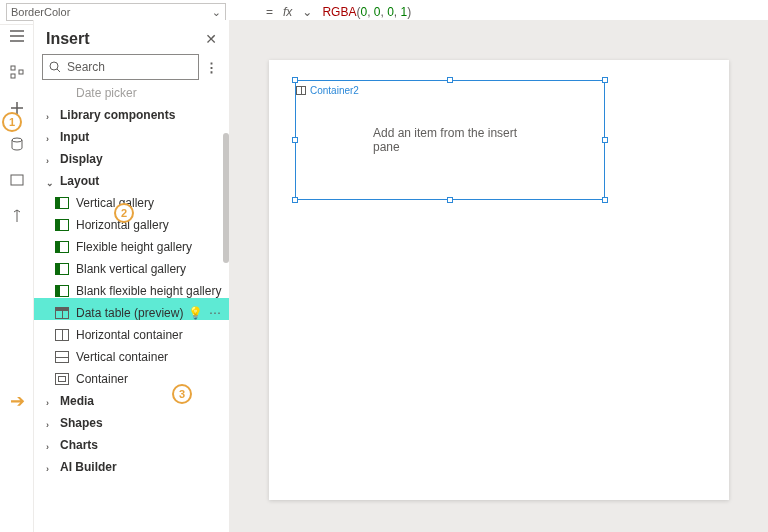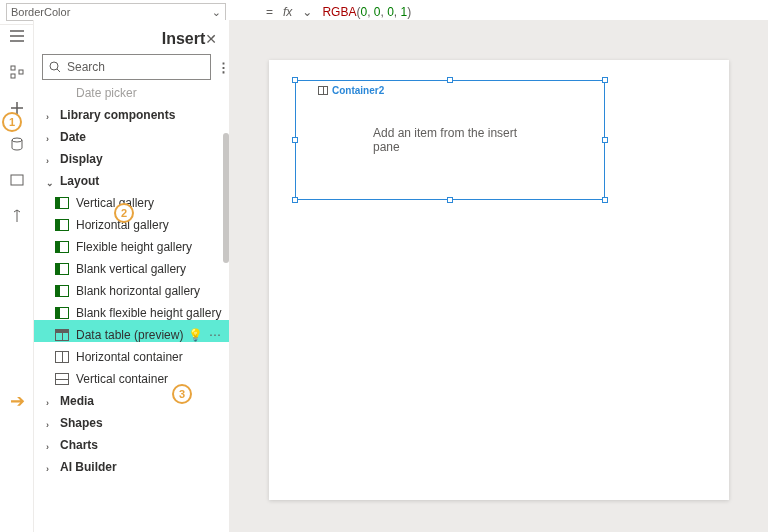--- a/index.html
+++ b/index.html
@@ -13,7 +13,7 @@
   .leftrail { position: absolute; top: 20px; left: 0; width: 34px; height: 512px; border-right: 1px solid #edebe9; display: flex; flex-direction: column; align-items: center; padding-top: 8px; gap: 20px; }
   .leftrail .ic { width: 16px; height: 16px; color: #605e5c; display:flex; align-items:center; justify-content:center; }
   .panel { position: absolute; top: 20px; left: 34px; width: 196px; height: 512px; border-right: 1px solid #edebe9; background: #fff; display: flex; flex-direction: column; }
-  .panel-head { display: flex; align-items: center; justify-content: flex-end; padding: 10px 12px 6px 12px; }
+  .panel-head { display: flex; align-items: center; justify-content: space-between; padding: 10px 12px 6px 12px; }
   .panel-head h1 { font-size: 16px; font-weight: 600; }
   .close-x { font-size: 14px; color: #605e5c; }
   .search-row { display: flex; align-items: center; padding: 0 0 8px 8px; gap: 6px; }

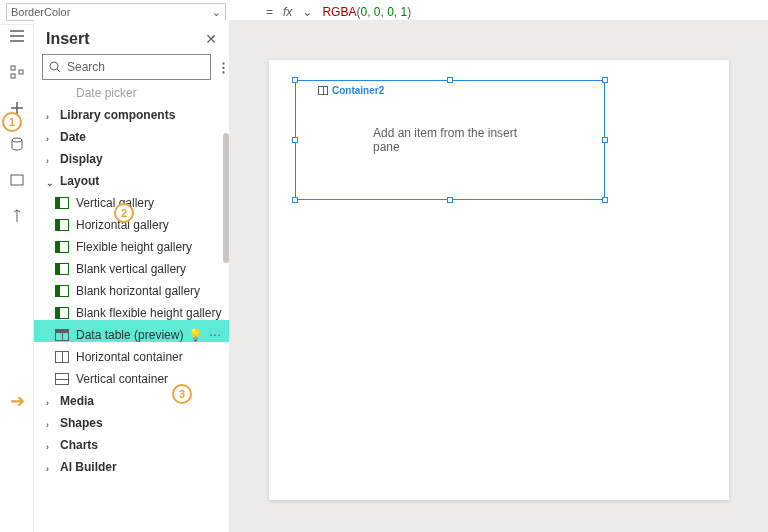--- a/index.html
+++ b/index.html
@@ -16,7 +16,7 @@
   .panel-head { display: flex; align-items: center; justify-content: space-between; padding: 10px 12px 6px 12px; }
   .panel-head h1 { font-size: 16px; font-weight: 600; }
   .close-x { font-size: 14px; color: #605e5c; }
-  .search-row { display: flex; align-items: center; padding: 0 0 8px 8px; gap: 6px; }
+  .search-row { display: flex; align-items: center; padding: 0 12px 8px 8px; gap: 6px; }
   .search-box { flex: 1; height: 26px; border: 1px solid #8a8886; display: flex; align-items: center; padding: 0 6px; gap: 6px; font-size: 12px; color: #605e5c; }
   .more-v { width: 12px; color: #605e5c; font-weight: bold; letter-spacing: -1px; }
   .tree { flex: 1; overflow: hidden; position: relative; }

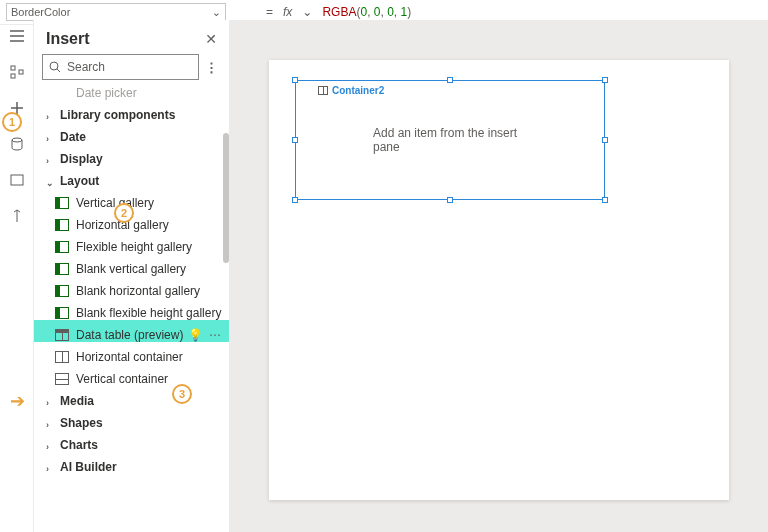--- a/index.html
+++ b/index.html
@@ -39,7 +39,7 @@
   .canvas { position: absolute; top: 20px; left: 230px; right: 0; bottom: 0; background: #edebe9; display: flex; align-items: flex-start; justify-content: center; padding-top: 40px; }
   .artboard { width: 460px; height: 440px; background: #fff; box-shadow: 0 1px 4px rgba(0,0,0,0.15); position: relative; }
   .container-sel { position: absolute; top: 20px; left: 26px; width: 310px; height: 120px; border: 1px solid #2b88d8; }
-  .sel-label { position: absolute; top: 4px; left: 22px; font-size: 10px; color: #2b88d8; display: flex; align-items: center; gap: 4px; font-weight: bold; }
+  .sel-label { position: absolute; top: 4px; left: 0; font-size: 10px; color: #2b88d8; display: flex; align-items: center; gap: 4px; }
   .sel-placeholder { position: absolute; top: 50%; left: 50%; transform: translate(-50%,-50%); font-size: 12px; color: #605e5c; }
   .handle { position: absolute; width: 6px; height: 6px; background: #fff; border: 1px solid #2b88d8; }
   .h-tl{top:-4px;left:-4px}.h-tr{top:-4px;right:-4px}.h-bl{bottom:-4px;left:-4px}.h-br{bottom:-4px;right:-4px}

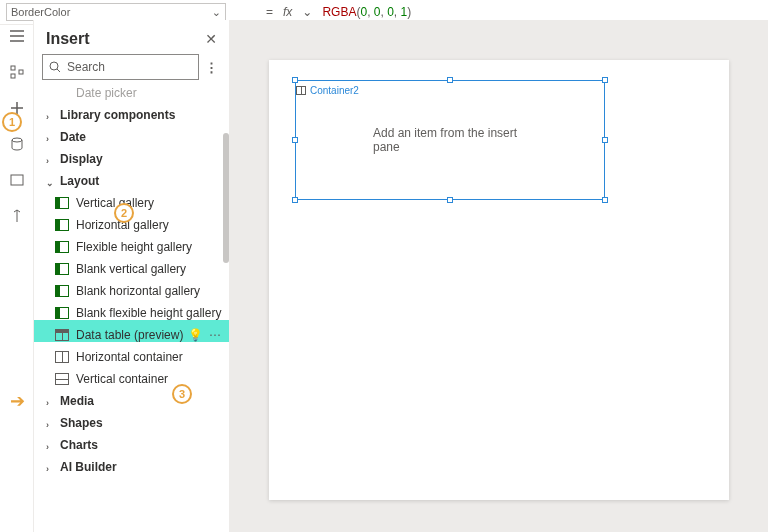--- a/index.html
+++ b/index.html
@@ -129,7 +129,7 @@
       </div>
     <div class="row cat">
         <span class="chev">›</span>
-        <span>Date</span>
+        <span>Input</span>
       </div>
     <div class="row cat">
         <span class="chev">›</span>

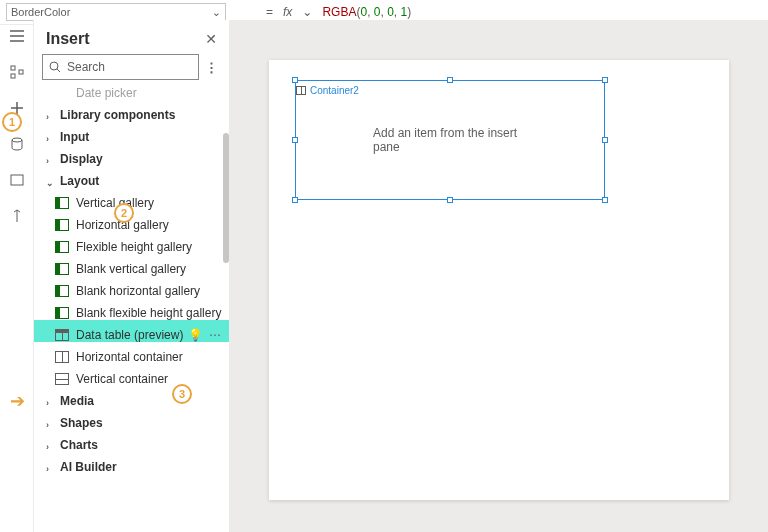--- a/index.html
+++ b/index.html
@@ -167,12 +167,6 @@
         <span class="ico">
           <span class="gal-ico"></span>
         </span>
-        <span>Blank horizontal gallery</span>
-      </div>
-    <div class="row leaf">
-        <span class="ico">
-          <span class="gal-ico"></span>
-        </span>
         <span>Blank flexible height gallery</span>
       </div>
     <div class="row leaf hover">

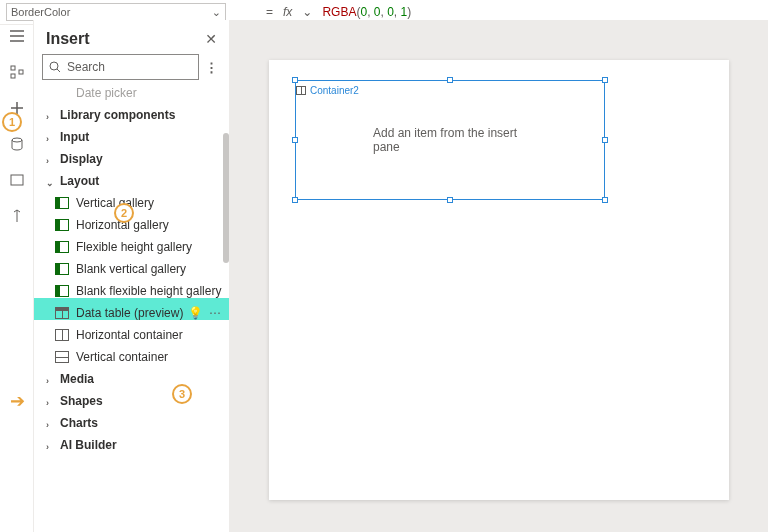--- a/index.html
+++ b/index.html
@@ -191,6 +191,12 @@
         </span>
         <span>Vertical container</span>
       </div>
+    <div class="row leaf">
+        <span class="ico">
+          <span class="ct-ico"></span>
+        </span>
+        <span>Container</span>
+      </div>
     <div class="row cat">
         <span class="chev">›</span>
         <span>Media</span>

